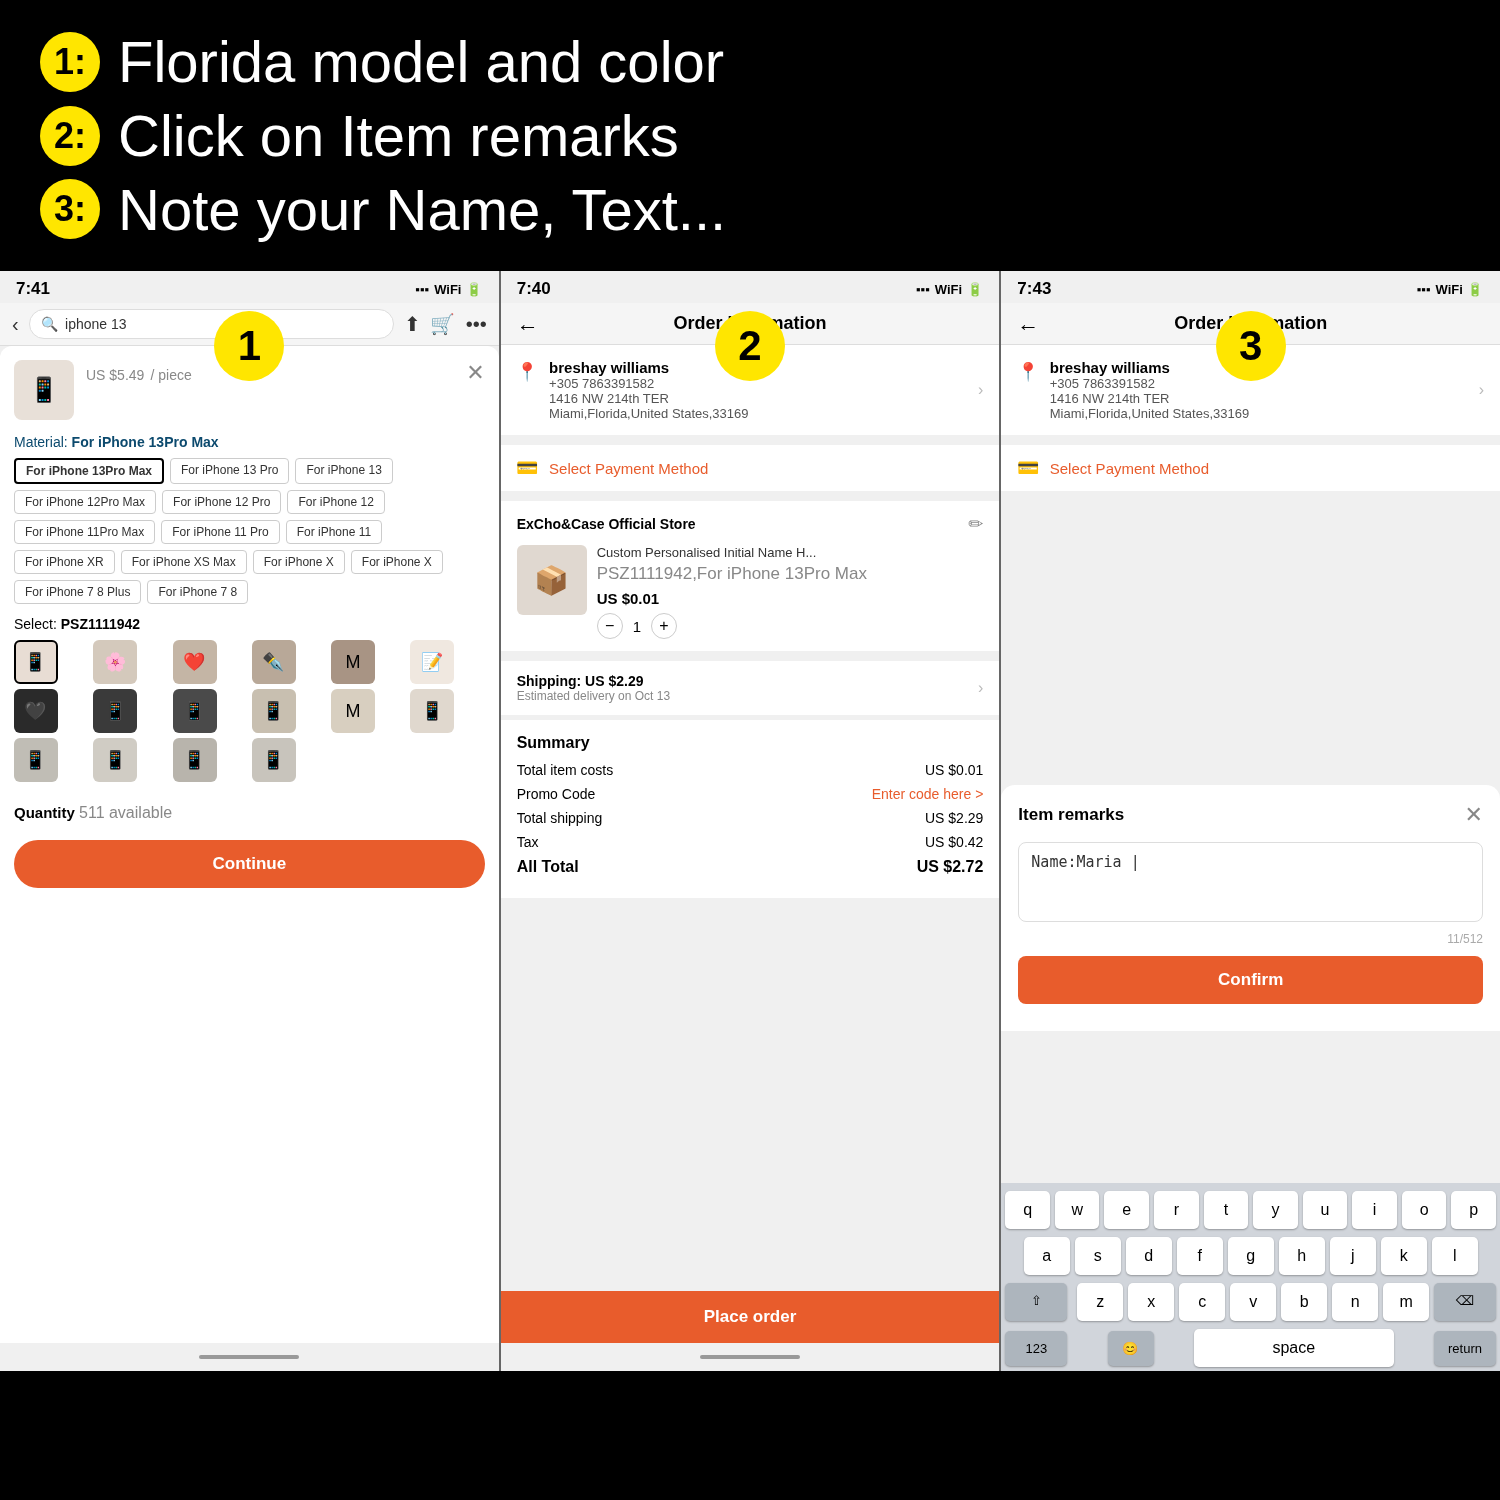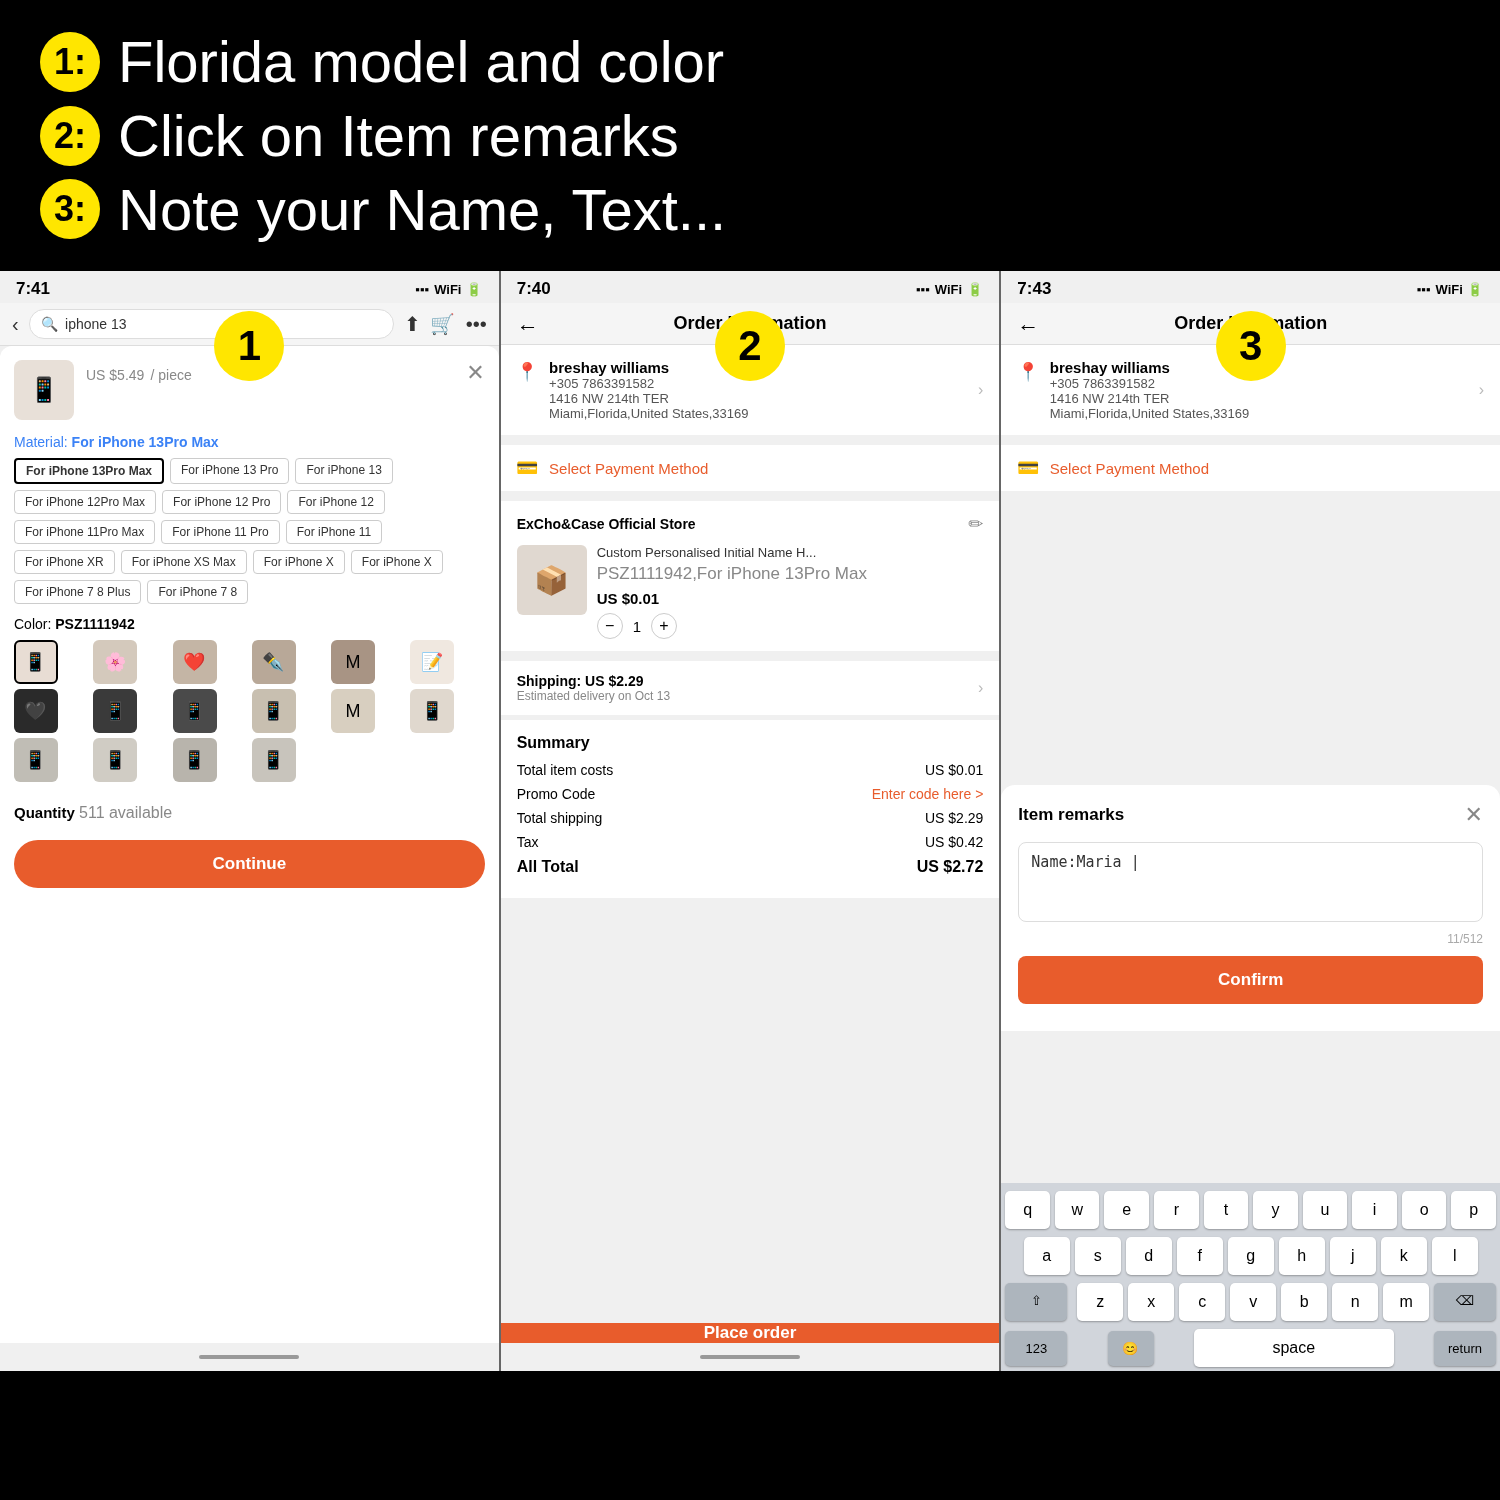--- a/index.html
+++ b/index.html
@@ -136,7 +136,7 @@
       cursor: pointer;
     }
 
-    .material-label { font-size: 14px; color: #3b82f6; margin-bottom: 8px; }
+    .material-label { font-size: 14px; color: #0c4a6e; margin-bottom: 8px; }
     .material-label strong { font-weight: 700; }
 
     .tags-container { display: flex; flex-wrap: wrap; gap: 6px; margin-bottom: 12px; }

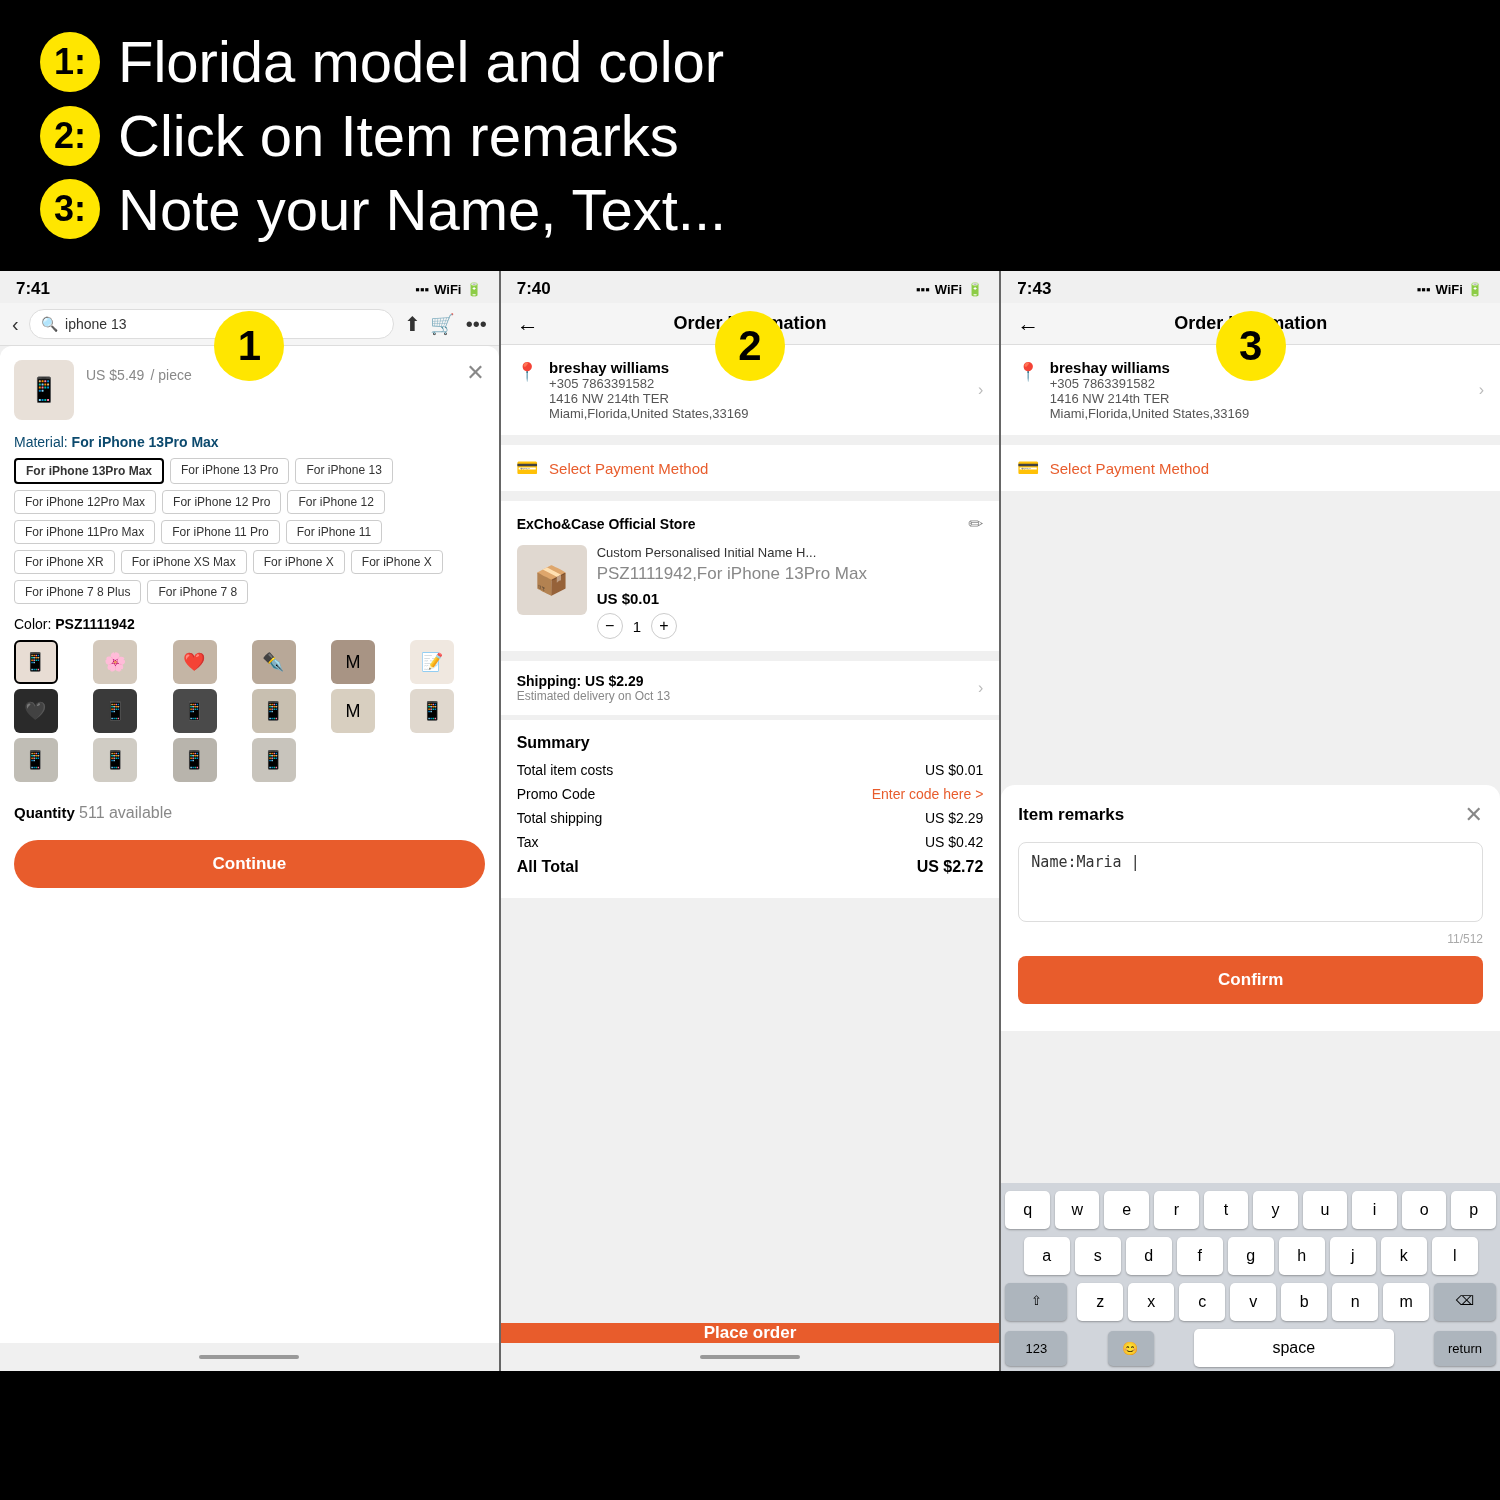--- a/index.html
+++ b/index.html
@@ -528,7 +528,7 @@
         </div>
 
       <div class="color-label">
-        <span>Color:</span>
+        <span>Select:</span>
         <strong>PSZ1111942</strong>
       </div>
 

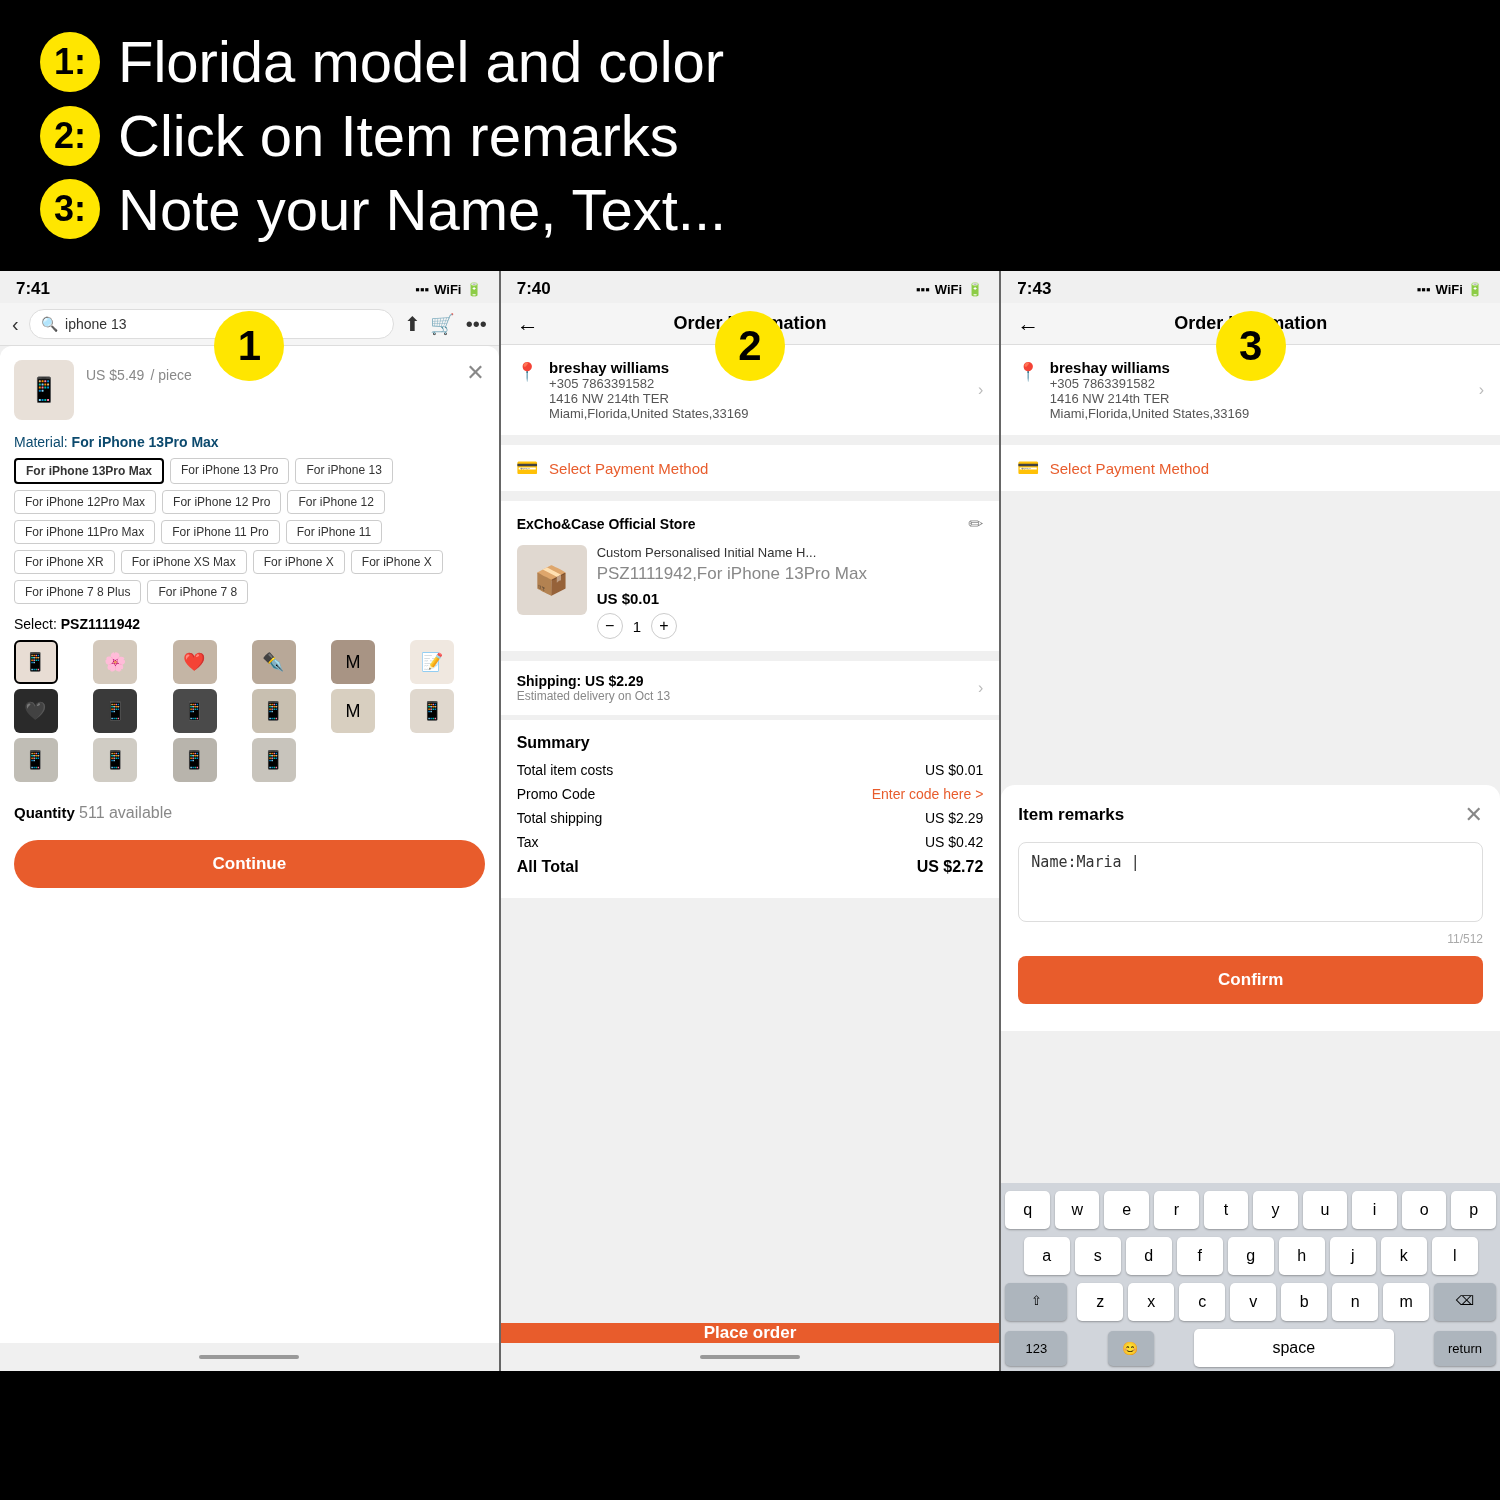--- a/index.html
+++ b/index.html
@@ -334,7 +334,7 @@
       background: #E85C2C;
       color: #fff;
       border: none;
-      padding: 0 0;
+      padding: 16px 0;
       width: 100%;
       font-size: 17px;
       font-weight: 600;

